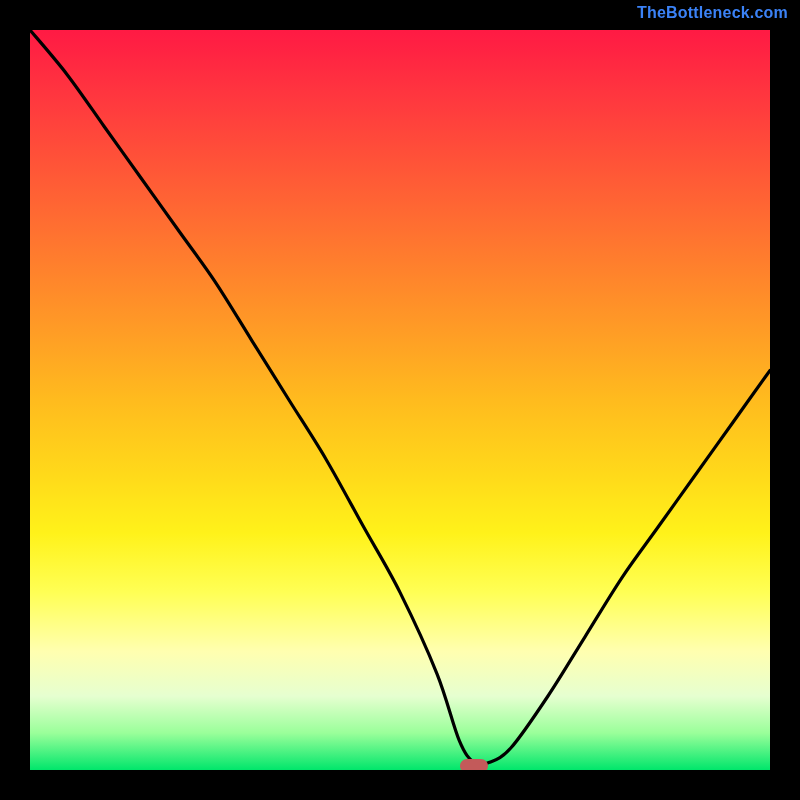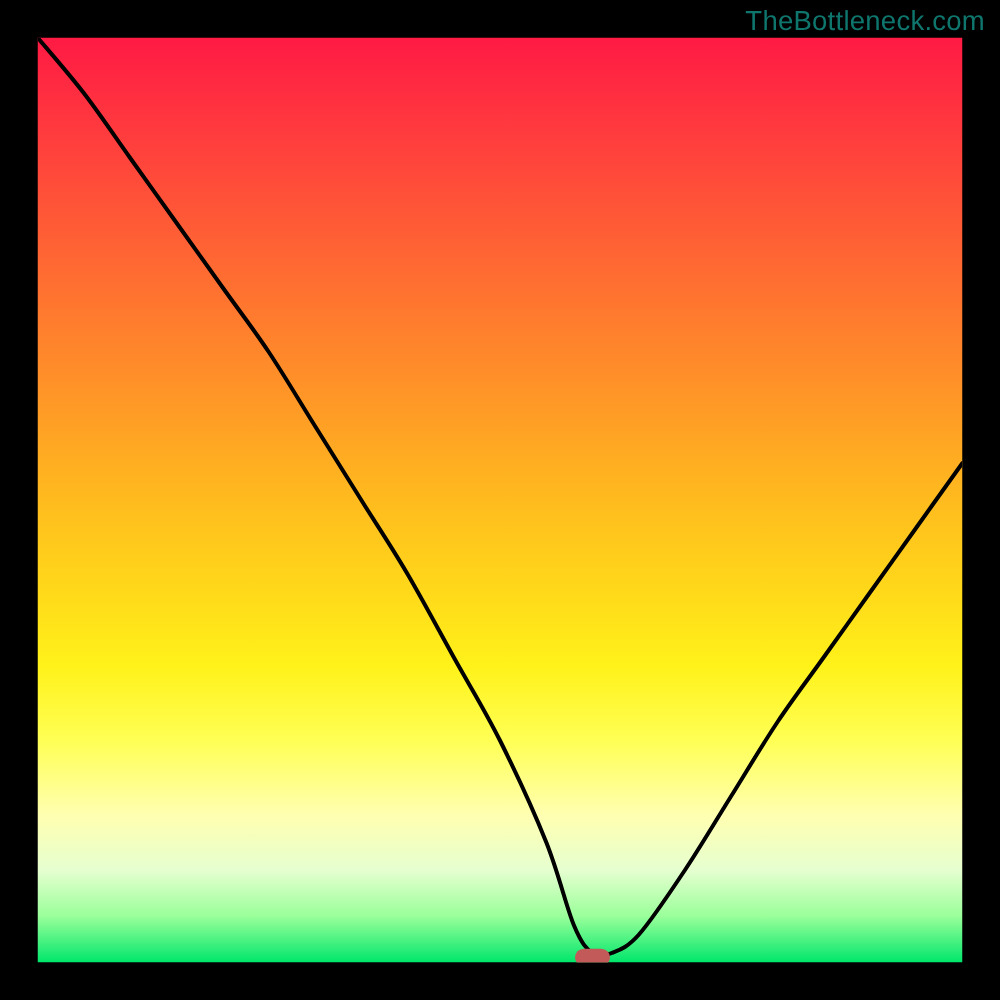--- a/index.html
+++ b/index.html
@@ -21,9 +21,9 @@
     position: absolute;
     top: 4px;
     right: 12px;
-    color: #0f766e;
-    font-size: 22px;
-    font-weight: 400;
+    color: #3b82f6;
+    font-size: 16px;
+    font-weight: 700;
     letter-spacing: 0.2px;
     z-index: 5;
   }

